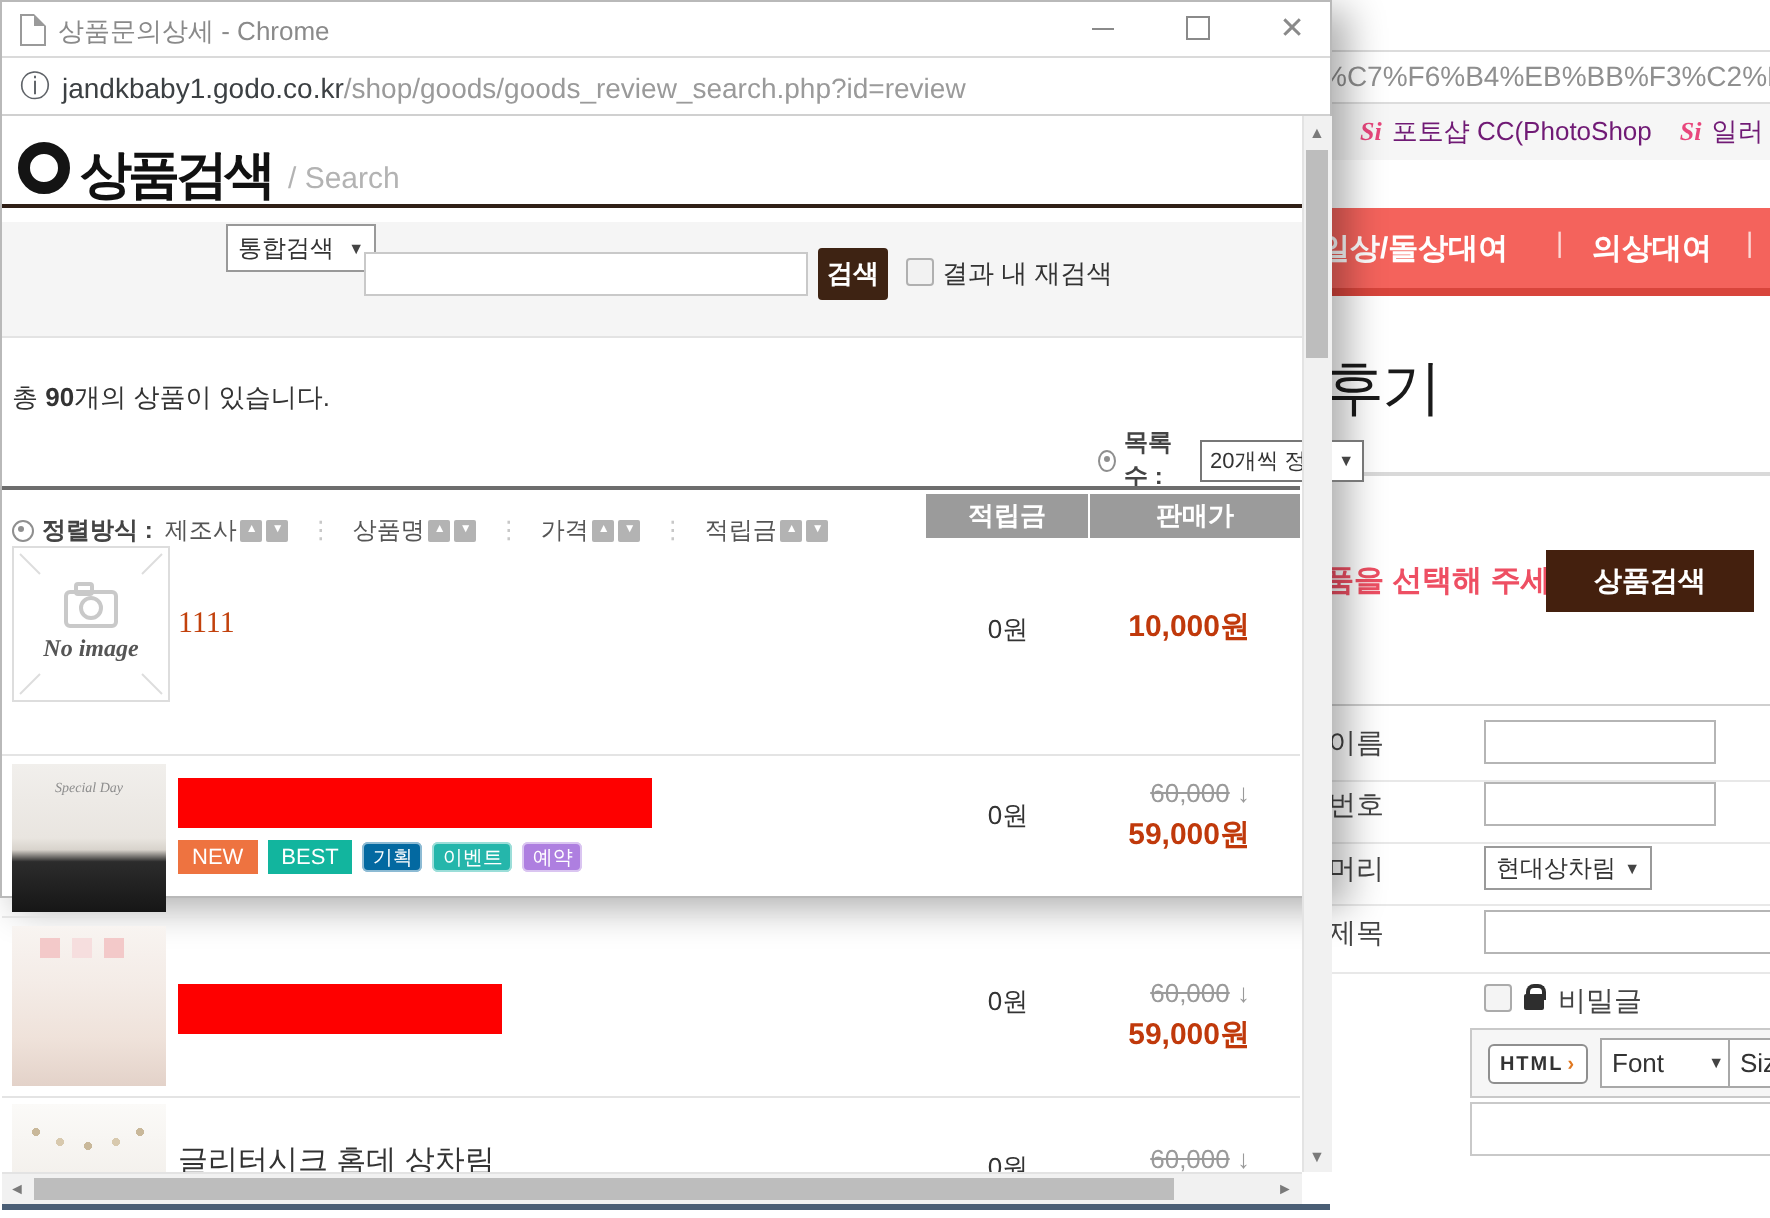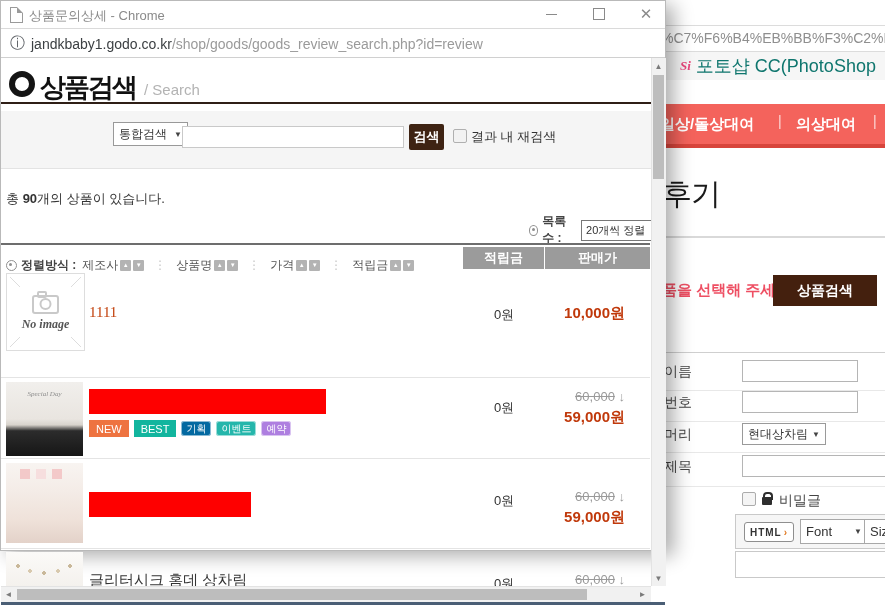--- a/index.html
+++ b/index.html
@@ -37,7 +37,7 @@
              display:flex;align-items:center;justify-content:space-between;padding:0 5px;}
   .ed-textarea{left:735px;top:551px;width:160px;height:25px;background:#fff;border:1px solid #c9c9c9;}
   
-  .popup{left:0;top:0;width:666px;height:551px;background:#fff;border:1px solid #b9b9b9;box-sizing:border-box;
+  .popup{left:0;top:0;width:666px;height:449px;background:#fff;border:1px solid #b9b9b9;box-sizing:border-box;
          box-shadow:8px 5px 18px rgba(0,0,0,.32);}
   .titlebar{left:0;top:0;width:664px;height:27px;border-bottom:1px solid #dadada;background:#fff;}
   .doc-ico{position:absolute;left:9px;top:6px;width:11px;height:14px;border:1px solid #9a9a9a;background:#fff;}

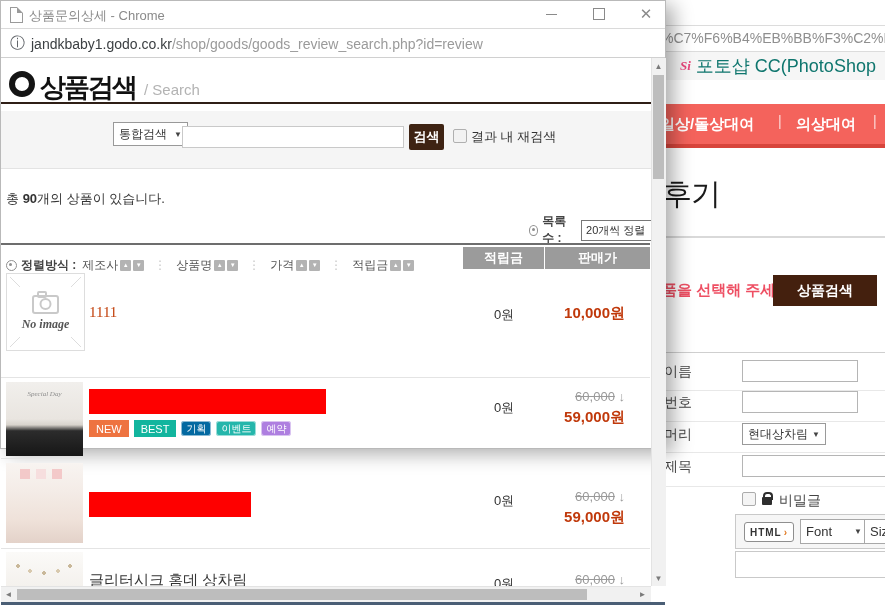--- a/index.html
+++ b/index.html
@@ -12,7 +12,7 @@
   .bg-bookmarks{left:666px;top:52px;width:219px;height:28px;background:#f6f6f6;display:flex;align-items:center;}
   .bm-item{display:flex;align-items:center;margin-left:14px;white-space:nowrap;}
   .bm-ico{font-family:"Liberation Serif",serif;font-style:italic;font-weight:bold;color:#e8467c;font-size:13px;margin-right:5px;}
-  .bm-label{font-size:18px;color:#0f766e;}
+  .bm-label{font-size:13px;color:#701a75;}
   .bg-nav{left:666px;top:104px;width:219px;height:40px;background:#f4635c;border-bottom:4px solid #d8453c;overflow:hidden;}
   .nav-item{position:absolute;top:11px;color:#fff;font-weight:bold;font-size:15px;white-space:nowrap;}
   .nav-sep{position:absolute;top:9px;color:rgba(255,255,255,.75);font-size:14px;}

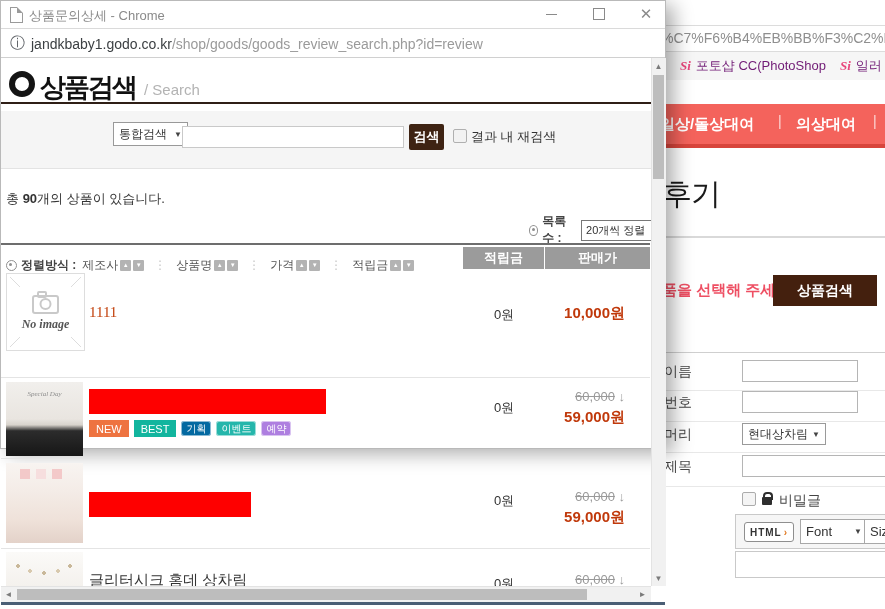--- a/index.html
+++ b/index.html
@@ -58,7 +58,7 @@
   .pg-sub{font-size:15px;color:#b3b3b3;margin-left:8px;margin-bottom:2px;}
   .hdr-line{left:0;top:101px;width:650px;height:2px;background:#2f1f16;}
   .search-band{left:0;top:110px;width:650px;height:57px;background:#f5f5f5;border-bottom:1px solid #e3e3e3;}
-  .s-select{position:absolute;left:112px;top:11px;width:63px;height:22px;background:#fff;border:1px solid #999;
+  .s-select{position:absolute;left:112px;top:1px;width:63px;height:22px;background:#fff;border:1px solid #999;
             font-size:12px;color:#333;display:flex;align-items:center;justify-content:space-between;padding:0 5px;}
   .s-input{position:absolute;left:181px;top:15px;width:220px;height:20px;background:#fff;border:1px solid #c9c9c9;}
   .s-btn{position:absolute;left:408px;top:13px;width:35px;height:26px;background:#3e2313;color:#fff;font-size:13px;font-weight:bold;

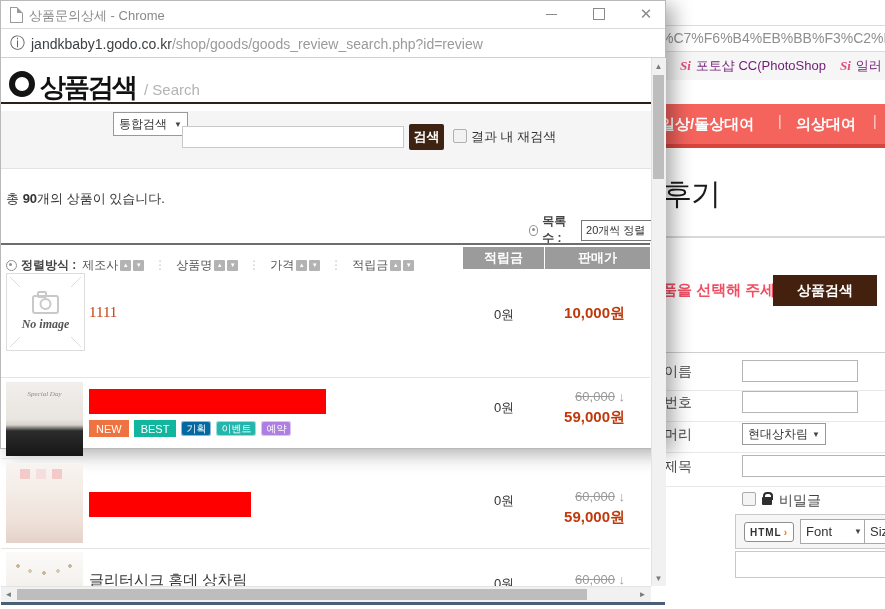--- a/index.html
+++ b/index.html
@@ -74,7 +74,7 @@
   .arrbox{width:11px;height:11px;background:#b3b3b3;color:#fff;font-size:6px;display:flex;align-items:center;justify-content:center;
           margin-left:2px;border-radius:1px;cursor:pointer;}
   .sort-sep{color:#c8c8c8;margin:0 10px 0 4px;}
-  .listnum{left:528px;top:212px;display:flex;align-items:center;font-size:12px;color:#555;}
+  .listnum{left:548px;top:212px;display:flex;align-items:center;font-size:12px;color:#555;}
   .l-select{width:92px;height:19px;background:#fff;border:1px solid #777;font-size:11px;color:#333;margin-left:4px;
             display:flex;align-items:center;justify-content:space-between;padding:0 4px;}
   .tbl-topline{left:0;top:242px;width:649px;height:2px;background:#6d6d6d;}

